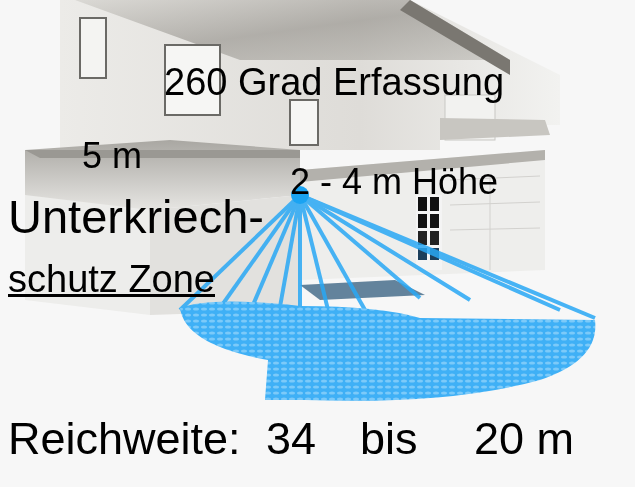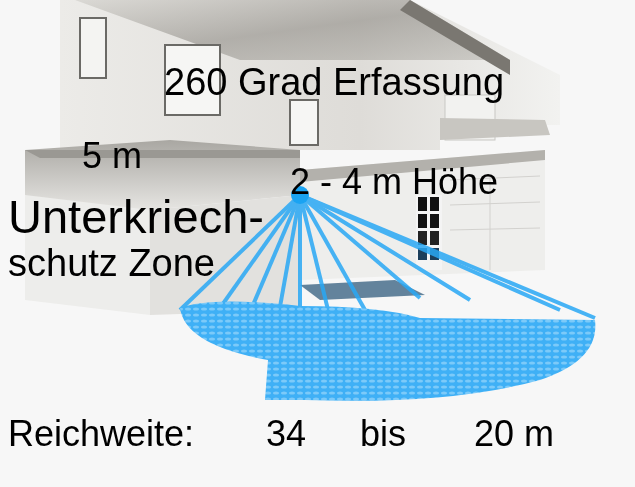--- a/index.html
+++ b/index.html
@@ -19,7 +19,7 @@
     #dist { left: 82px; top: 138px; font-size: 36px; }
     #height { left: 290px; top: 164px; font-size: 36px; }
     #zone1 { left: 8px; top: 193px; font-size: 47px; }
-    #zone2 { left: 8px; top: 244px; font-size: 38px; }
+    #zone2 { left: 8px; top: 260px; font-size: 38px; text-decoration: underline; }
     .range { position: absolute; top: 416px; font-size: 36px; color: #000; line-height: 1; }
     #r1 { left: 8px; }
     #r2 { left: 266px; }

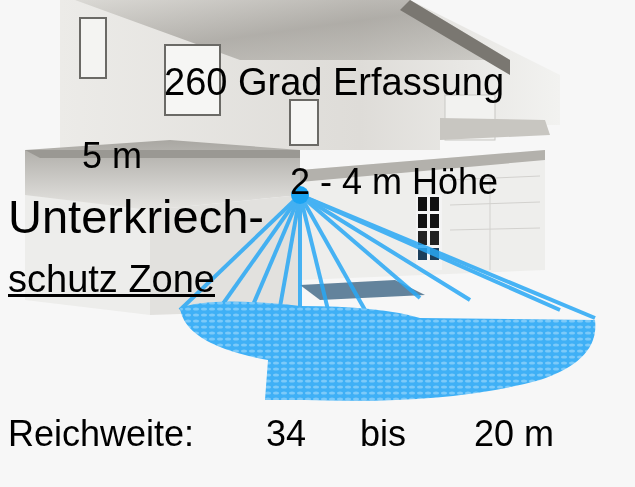--- a/index.html
+++ b/index.html
@@ -20,7 +20,7 @@
     #height { left: 290px; top: 164px; font-size: 36px; }
     #zone1 { left: 8px; top: 193px; font-size: 47px; }
     #zone2 { left: 8px; top: 260px; font-size: 38px; text-decoration: underline; }
-    .range { position: absolute; top: 416px; font-size: 36px; color: #000; line-height: 1; }
+    .range { position: absolute; top: 416px; font-size: 45px; color: #000; line-height: 1; }
     #r1 { left: 8px; }
     #r2 { left: 266px; }
     #r3 { left: 360px; }

